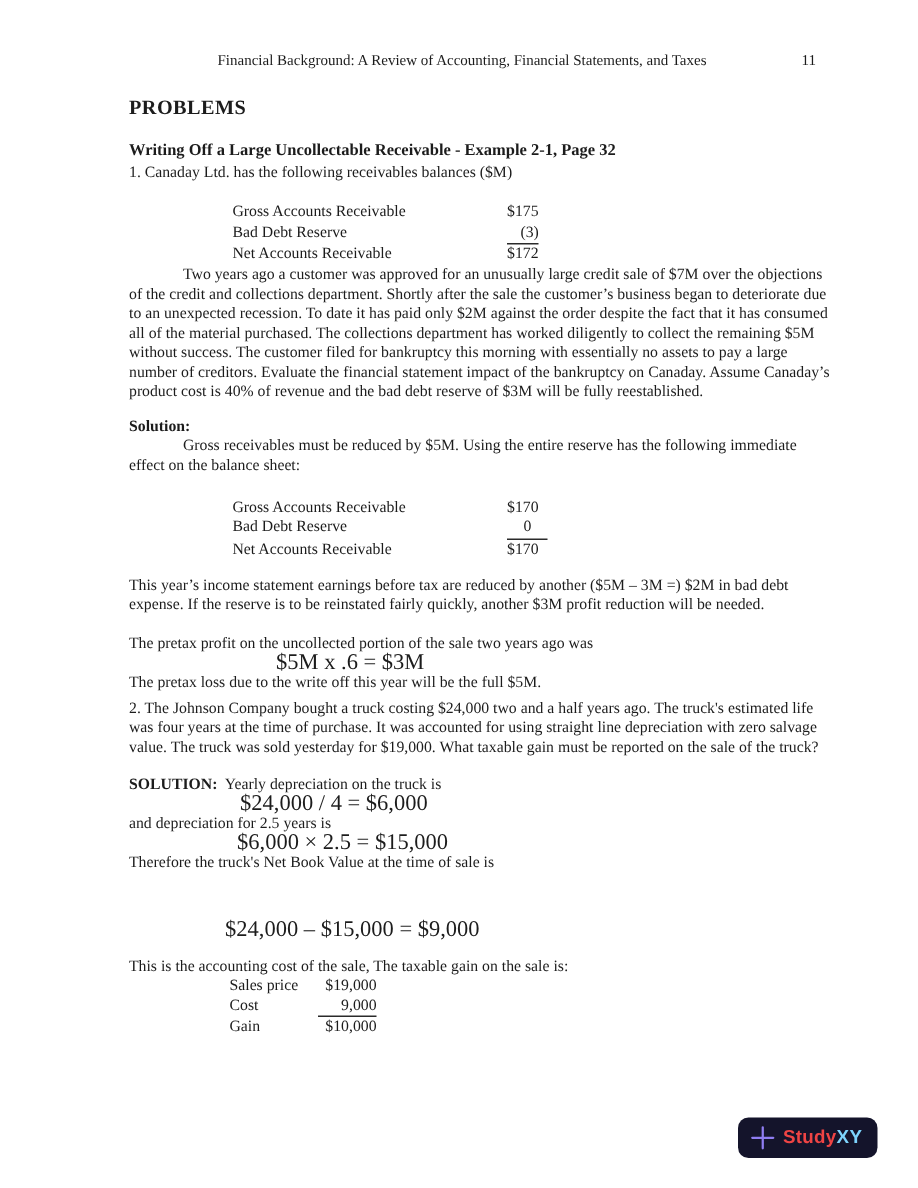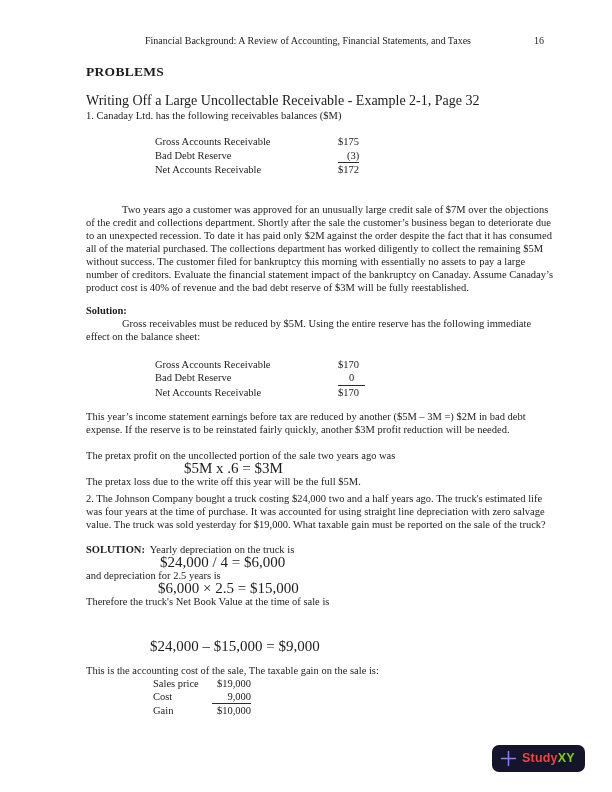--- a/index.html
+++ b/index.html
@@ -77,7 +77,7 @@
 
     <div class="pg-header">
       <span>Financial Background: A Review of Accounting, Financial Statements, and Taxes</span>
-      <span class="pg-num">16</span>
+      <span class="pg-num">11</span>
     </div>
 
     <h1 class="problems">PROBLEMS</h1>

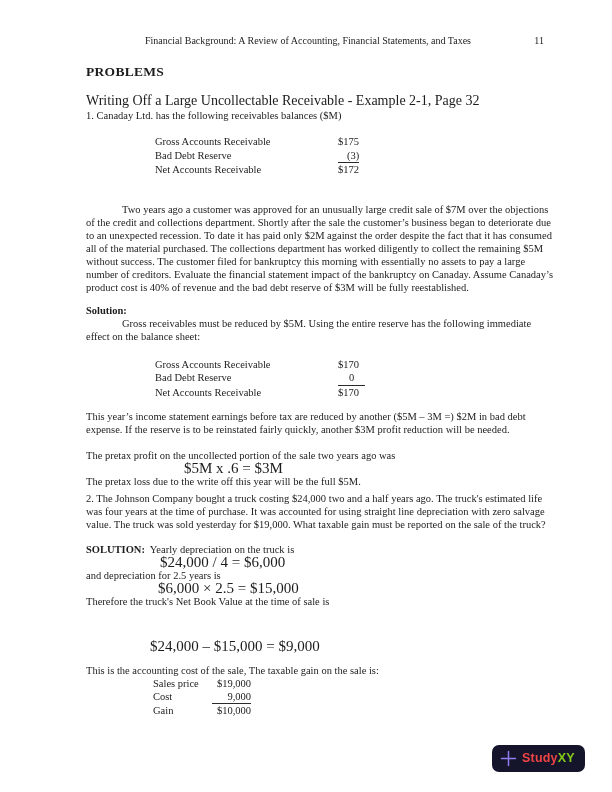--- a/index.html
+++ b/index.html
@@ -17,7 +17,7 @@
 
   
   .problems{margin:16px 0 0 0;font-size:13.5px;line-height:17px;font-weight:bold;letter-spacing:.3px;}
-  .section-heading{margin:12px 0 0 0;font-size:14px;line-height:17px;font-weight:normal;}
+  .section-heading{margin:12px 0 0 0;font-size:11px;line-height:17px;font-weight:bold;}
   .section-heading.second{margin-top:6px;}
 
   

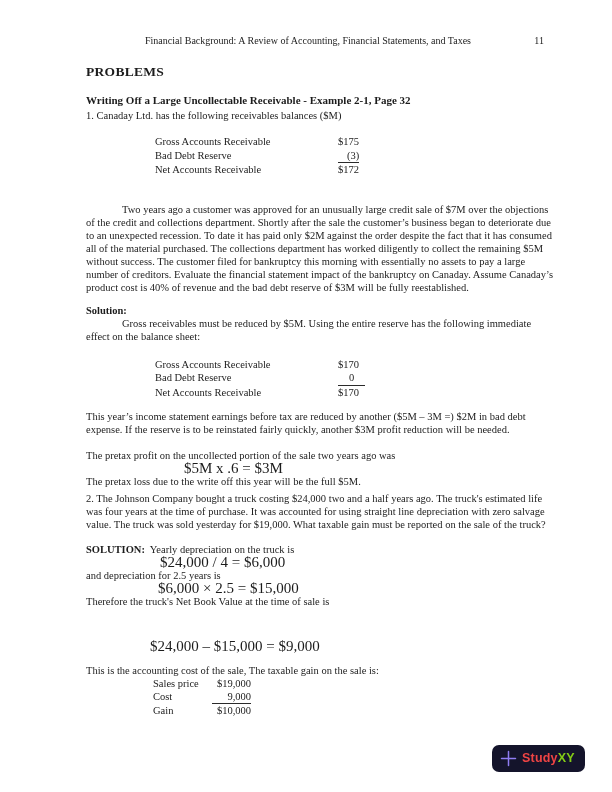--- a/index.html
+++ b/index.html
@@ -24,7 +24,7 @@
   .line, .para{margin:0;font-size:10.5px;line-height:13px;}
   .para{text-align:left;}
   .indent{text-indent:36px;}
-  .mt9{margin-top:26px;}  .mt11{margin-top:11px;}
+  .mt9{margin-top:0;}  .mt11{margin-top:11px;}
   .mt12{margin-top:12px;} .mt13{margin-top:13px;}
   .mt4{margin-top:4px;}
   .b{font-weight:bold;}

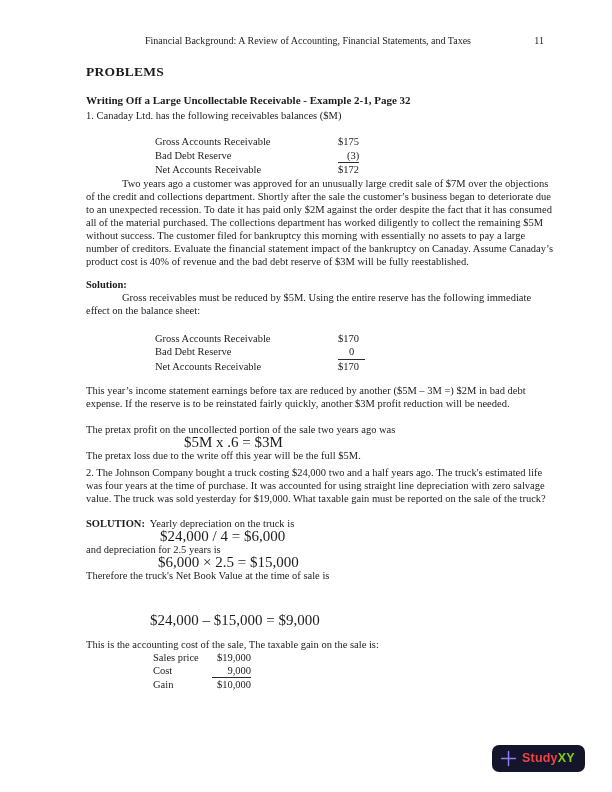--- a/index.html
+++ b/index.html
@@ -66,7 +66,7 @@
     font-size:12.5px;letter-spacing:.2px;line-height:27px;white-space:nowrap;
   }
   .brand-study{color:#ef4444;}
-  .brand-xy{color:#84cc16;}
+  .brand-xy{color:#7dd3fc;}
   .plus-wrap{display:flex;align-items:center;}
 </style>
 </head>

